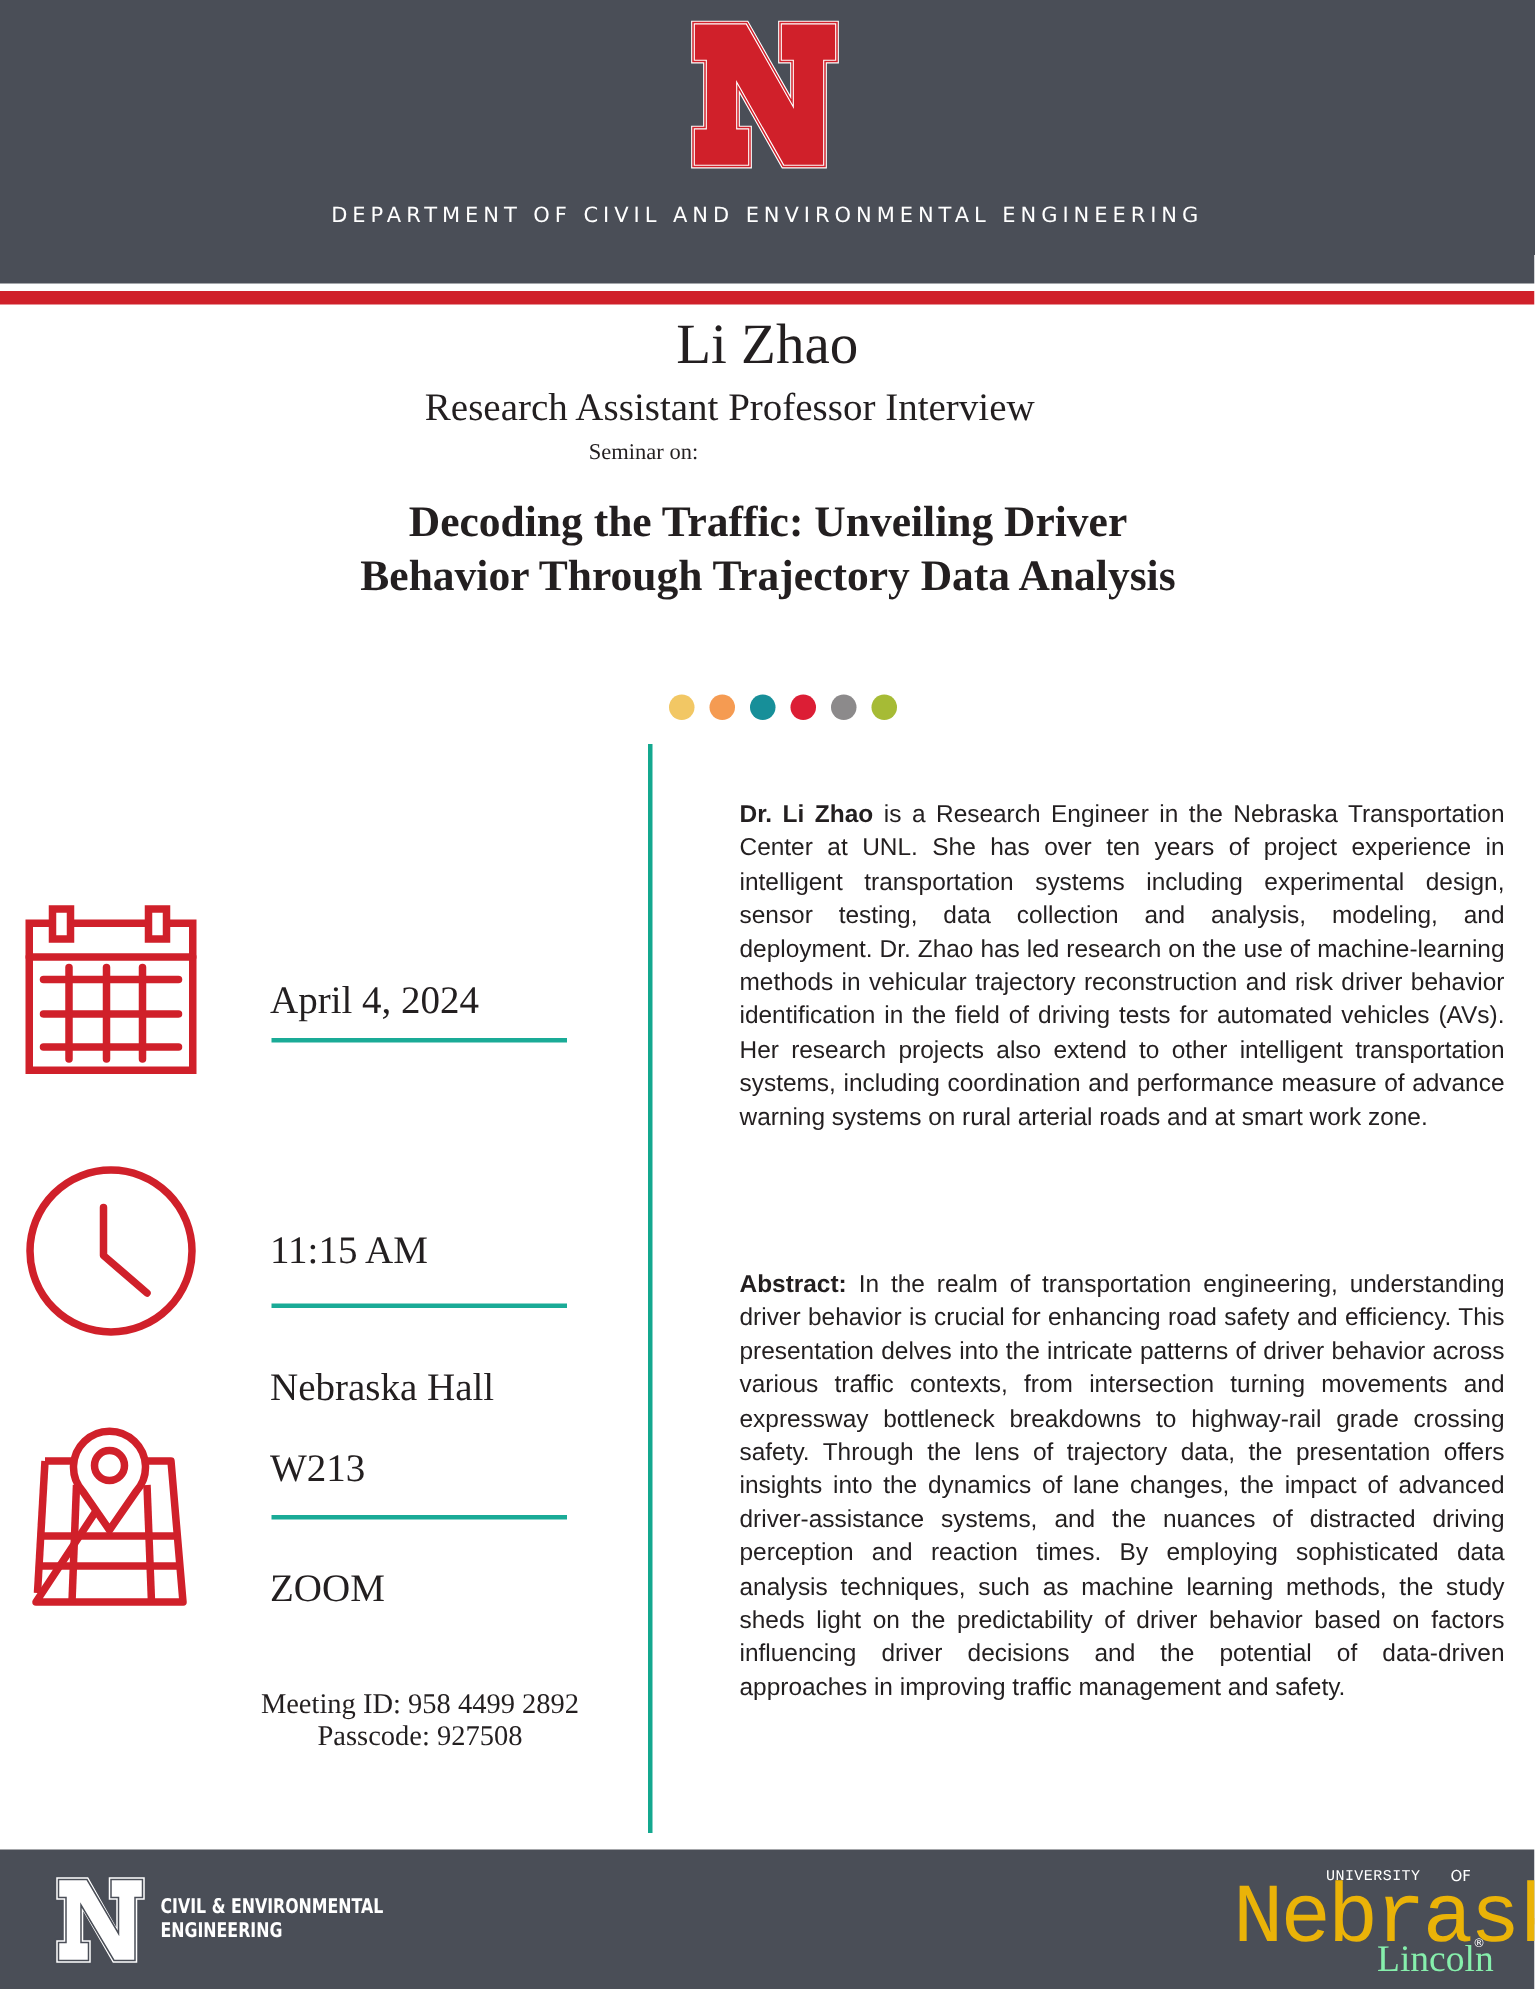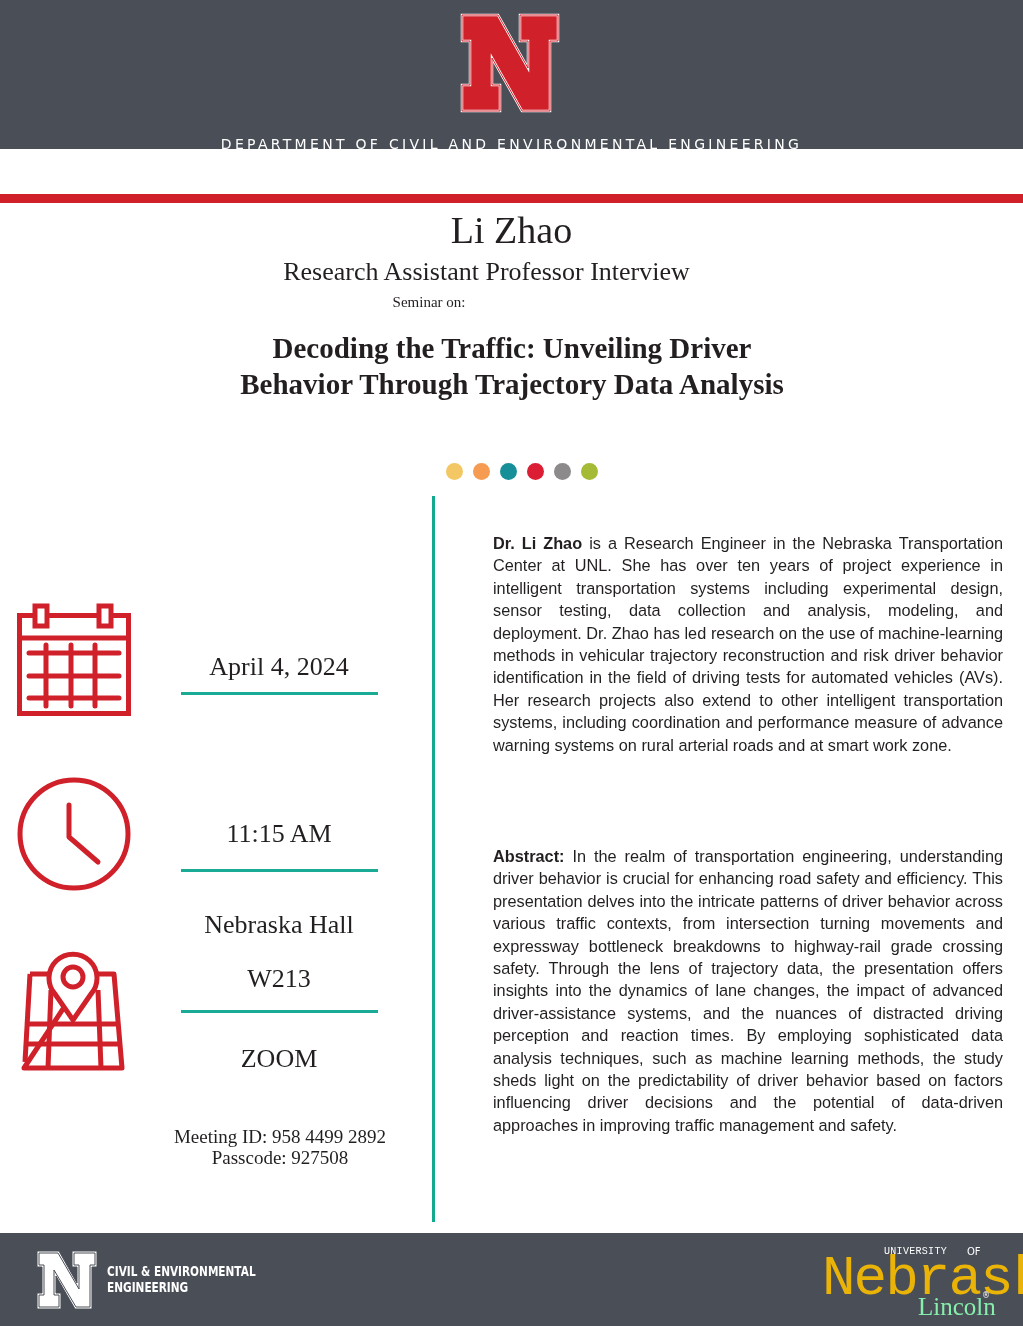--- a/index.html
+++ b/index.html
@@ -6,7 +6,7 @@
   html, body { width: 1023px; height: 1326px; background: #ffffff; overflow: hidden; }
   body { position: relative; font-family: "Liberation Serif", serif; color: #231f20; }
 
-  .header { position: absolute; left: 0; top: 0; width: 1023px; height: 149px; background: #4a4e57; }
+  .header { position: absolute; left: 0; top: 0; width: 1023px; height: 189px; background: #4a4e57; }
   .n-logo { position: absolute; left: 460px; top: 13px; width: 100px; height: 100px; }
   .dept { position: absolute; left: 0; top: 136px; width: 1023px; text-align: center; color: #ffffff;
           font-family: "DejaVu Sans", sans-serif; font-size: 14px; letter-spacing: 3.3px; font-weight: normal; }

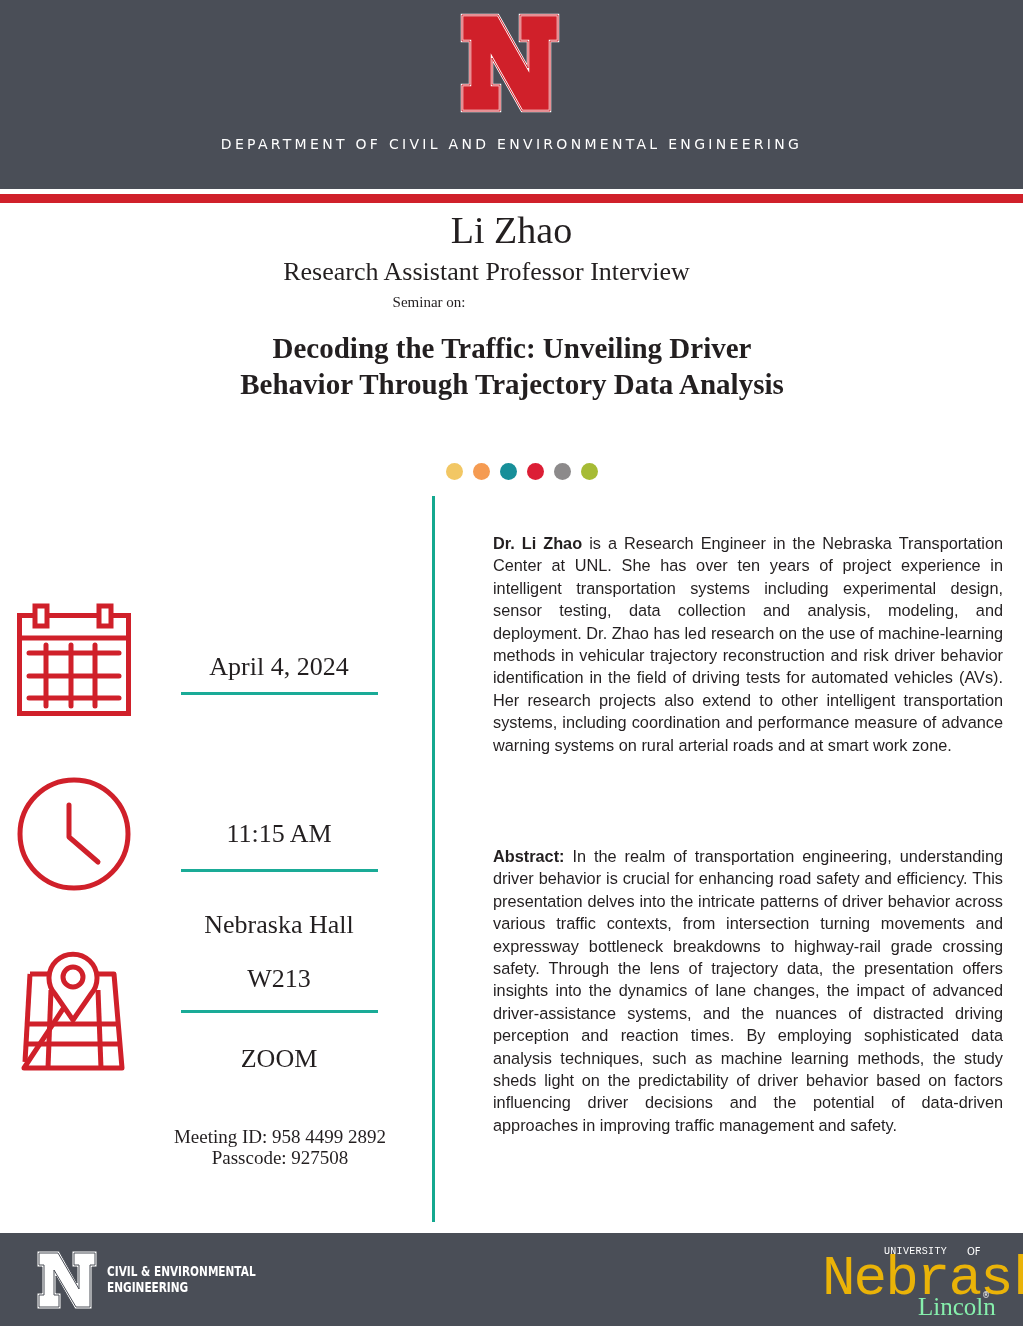--- a/index.html
+++ b/index.html
@@ -23,7 +23,7 @@
   .divider { position: absolute; left: 432px; top: 496px; width: 3px; height: 726px; background: #14a88f; }
 
   .icon { position: absolute; }
-  .info { position: absolute; left: 180px; width: 198px; text-align: center; font-size: 26px; color: #231f20; }
+  .info { position: absolute; left: 180px; width: 198px; text-align: left; font-size: 26px; color: #231f20; }
   .rule { position: absolute; left: 181px; width: 197px; height: 3px; background: #1aab97; }
   .meeting { position: absolute; left: 120px; width: 320px; text-align: center; font-size: 19px; line-height: 21px; }
 

